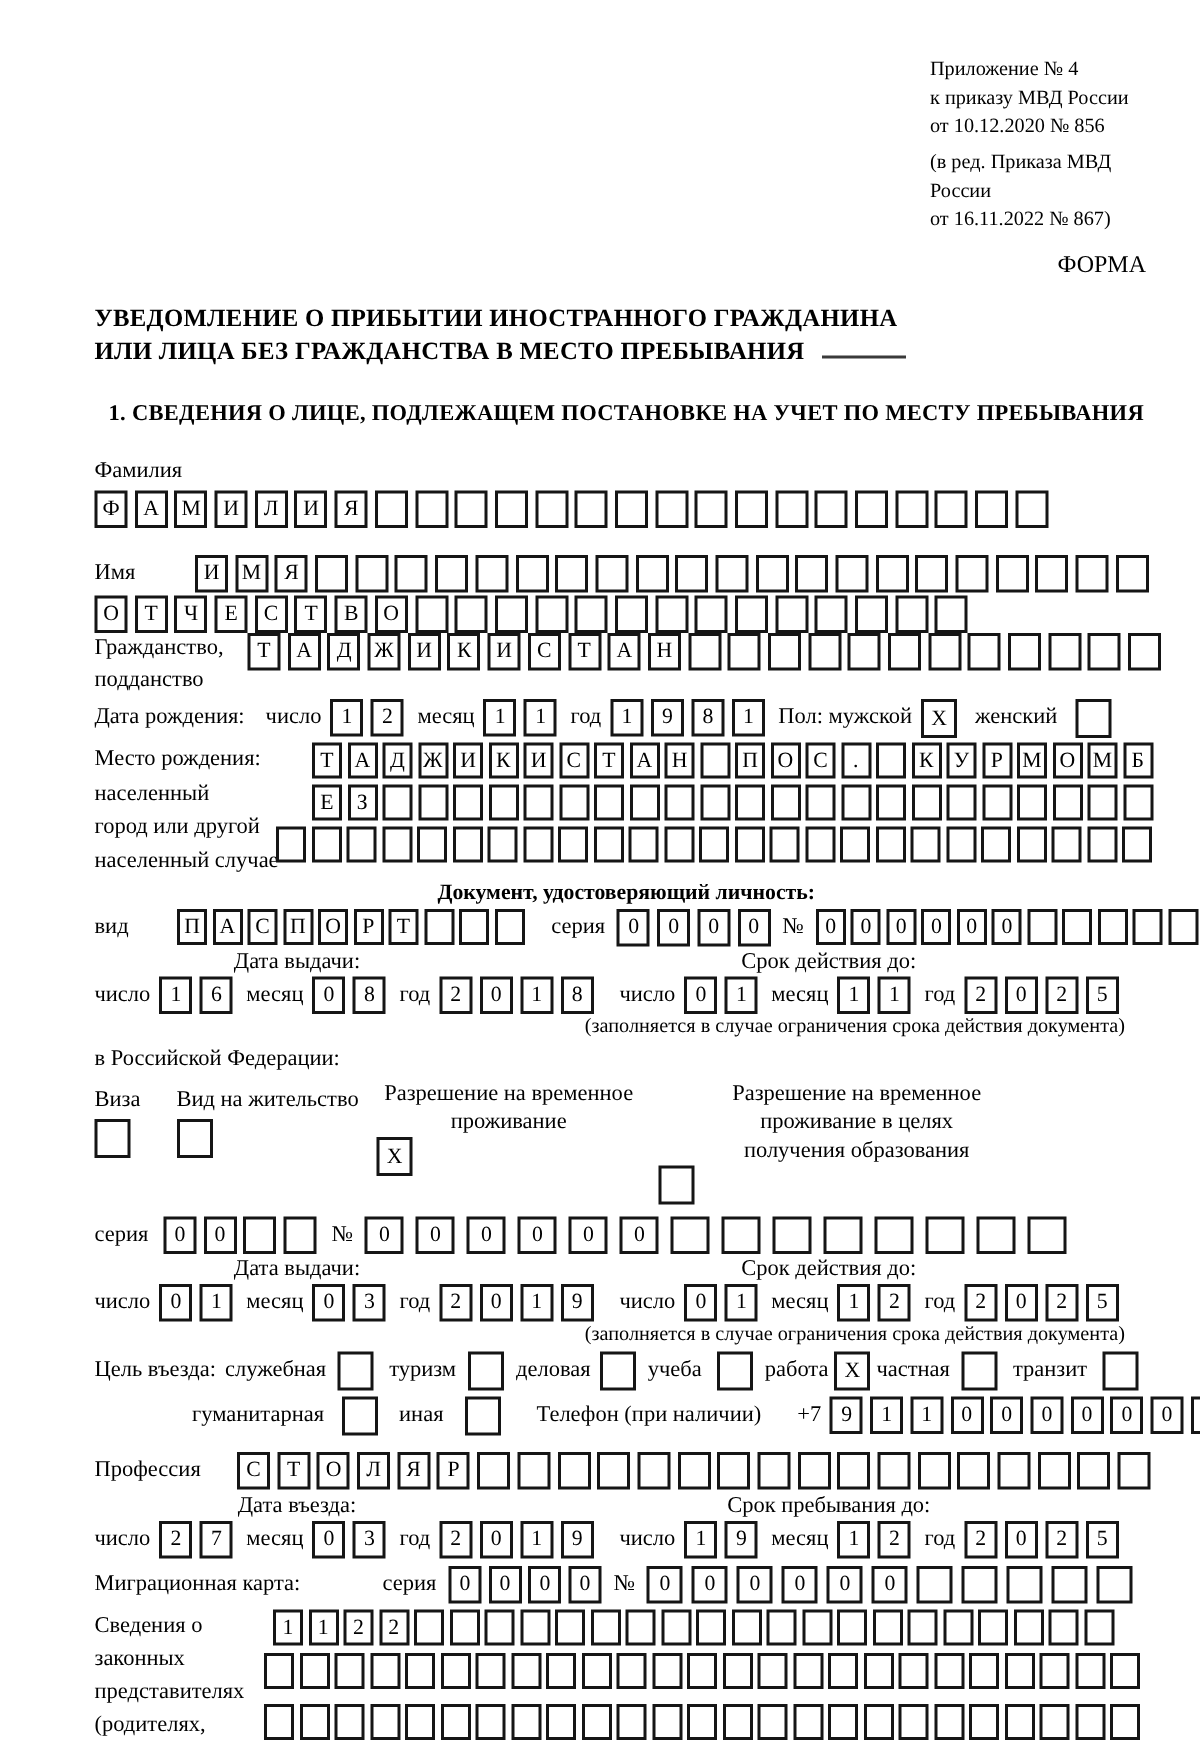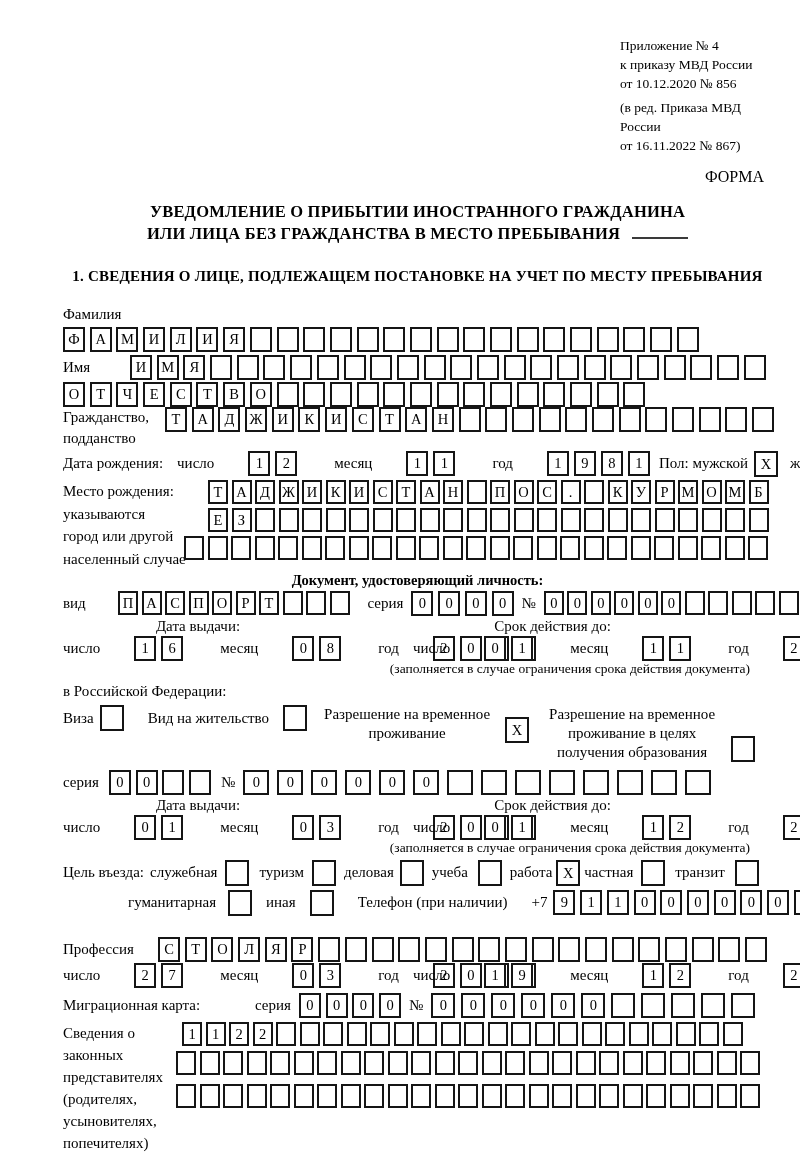--- a/index.html
+++ b/index.html
@@ -20,7 +20,7 @@
   .form-label { margin-top:13px; text-align:right; padding-right:8px; font-weight:normal; font-size:16px; }
 
   
-  .title { margin-top:15px; text-align:center; font-weight:bold; font-size:16.5px; line-height:22px; letter-spacing:.2px; }
+  .title { margin-top:15px; text-align:left; font-weight:bold; font-size:16.5px; line-height:22px; letter-spacing:.2px; }
   .u-slot { display:inline-block; width:56px; border-bottom:2.5px solid #3a3a3a; height:14px; margin-left:12px; }
 
   .sec-heading { margin-top:23px; font-weight:bold; font-size:15px; letter-spacing:.2px; text-align:center; white-space:nowrap; }

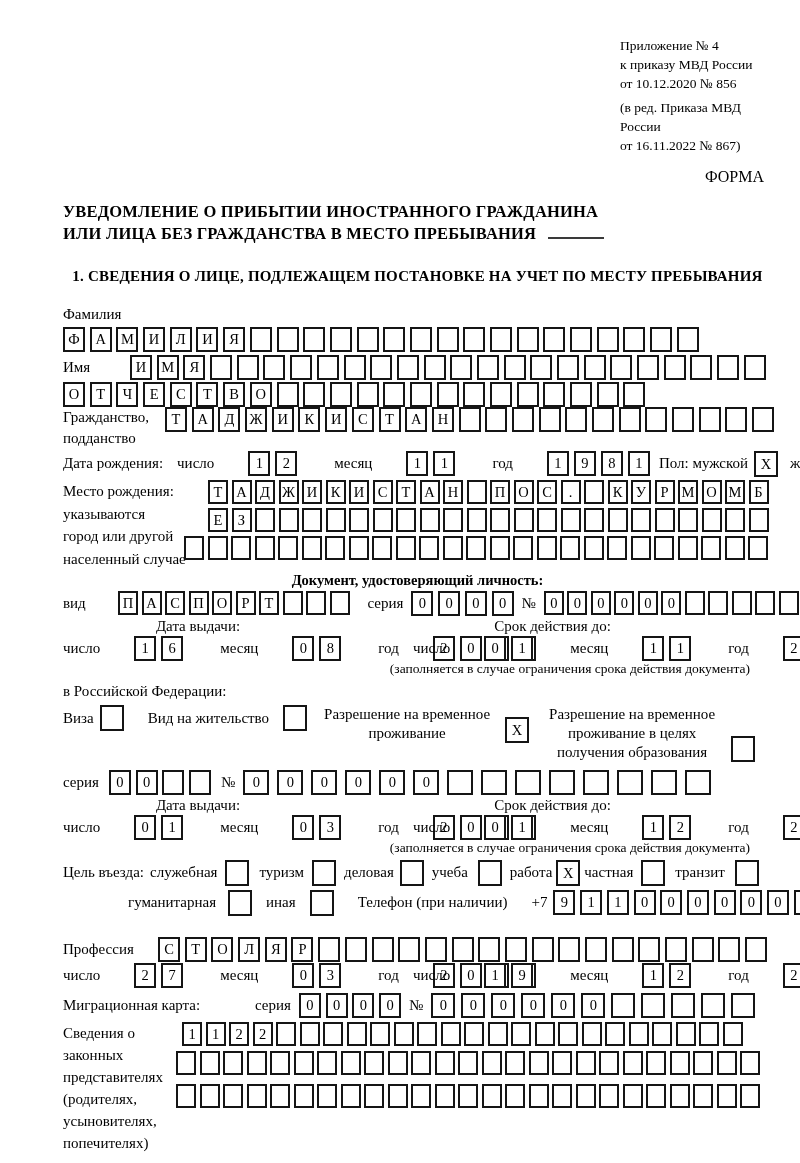--- a/index.html
+++ b/index.html
@@ -118,7 +118,7 @@
       </div>
   </div>
 
-  <div class="frow" style="margin-top:3px;">
+  <div class="frow" style="margin-top:18px;">
     <div class="flabel" style="width:67px;">Имя</div>
     <div class="cells">
         <span class="cell">И</span>

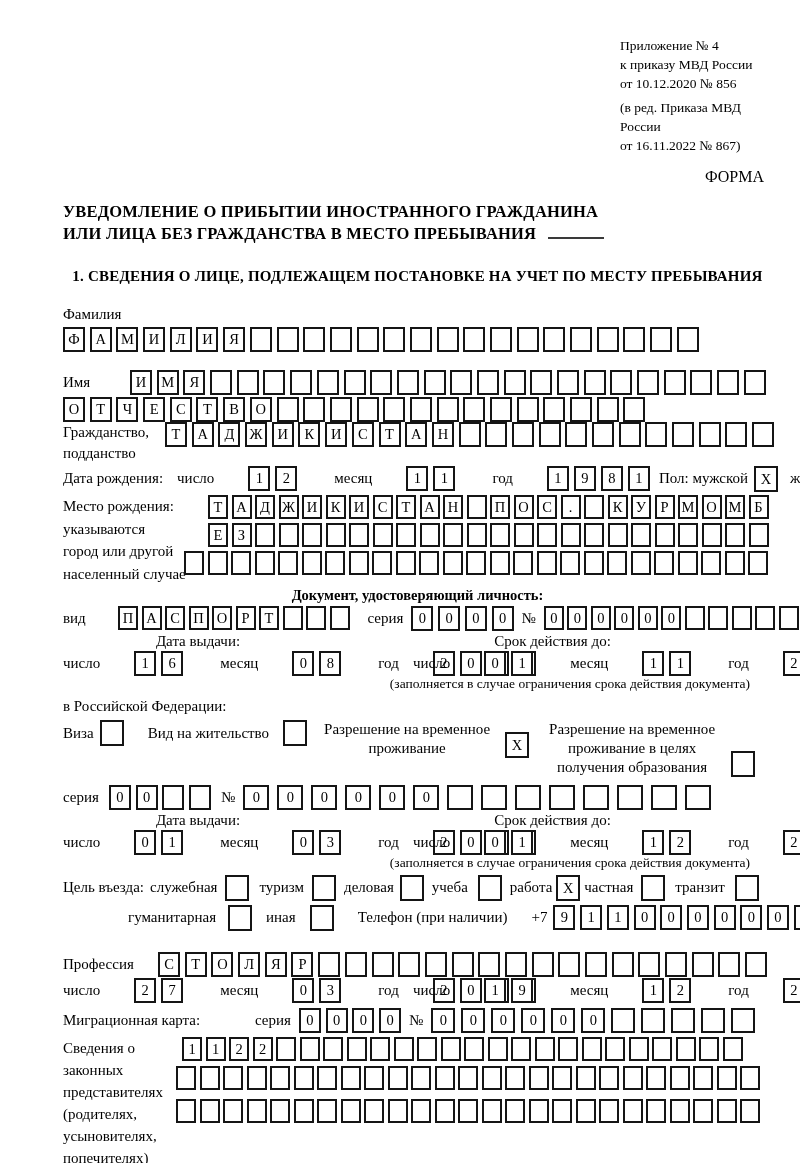--- a/index.html
+++ b/index.html
@@ -47,7 +47,7 @@
 
   
   .dgrow { display:flex; align-items:flex-start; }
-  [data-dategroup] { display:inline-flex; align-items:flex-start;gap:28px; }
+  [data-dategroup] { display:inline-flex; align-items:flex-start; }
   [data-dategroup] .dword { line-height:25px; margin-right:6px; }
   [data-dategroup] .cells { margin-right:9px; gap:5px; }
   .half-l { flex:none; width:350px; display:flex; }

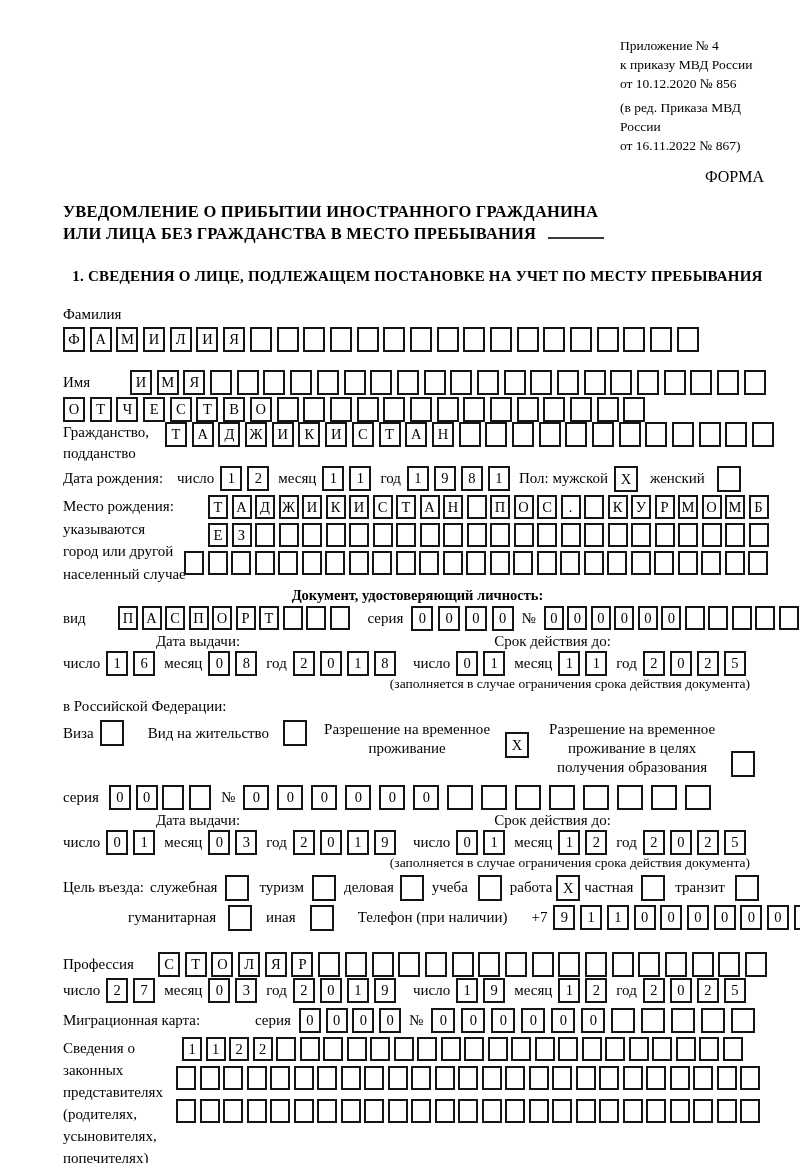--- a/index.html
+++ b/index.html
@@ -241,7 +241,7 @@
   <div class="frow" style="margin-top:3px;">
     <div class="flabel2" style="width:145px; line-height:22.5px;">
       <div>Место рождения:</div>
-      <div>указываются</div>
+      <div>населенный</div>
       <div>город или другой</div>
       <div>населенный случае</div>
     </div>

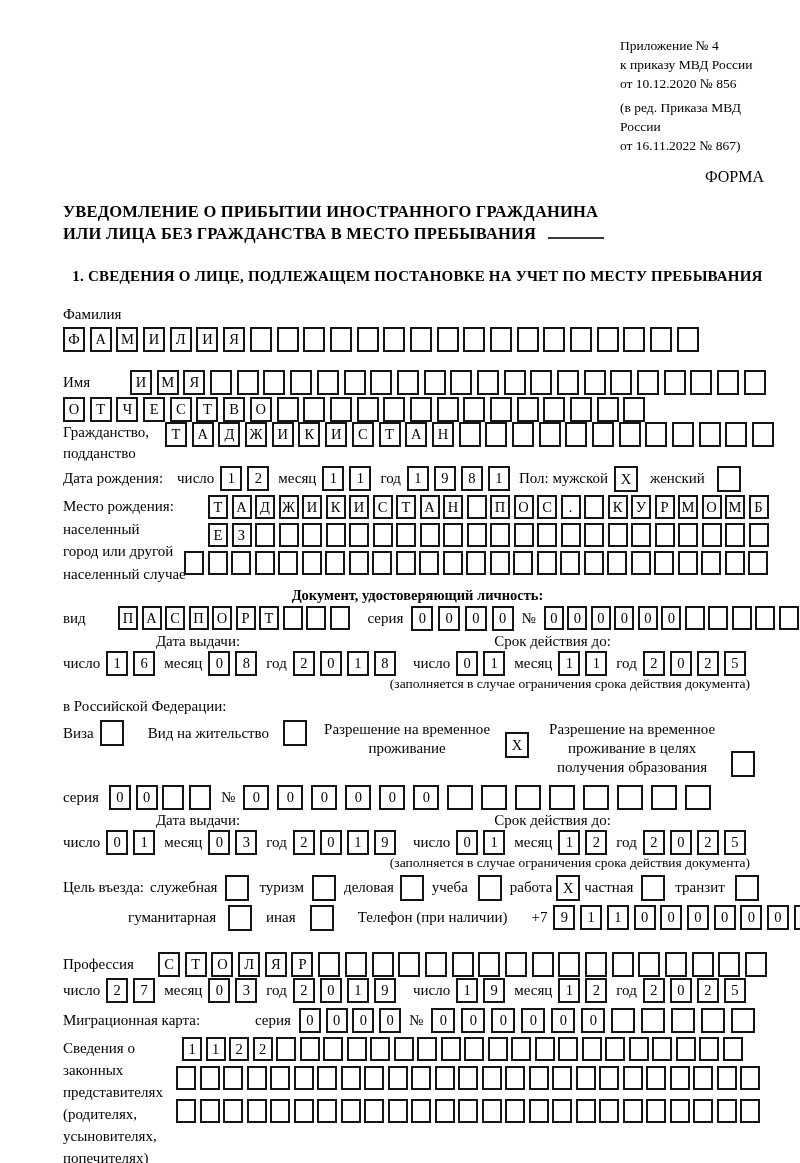--- a/index.html
+++ b/index.html
@@ -60,7 +60,7 @@
   .gap10{width:10px;flex:none}.gap12{width:12px;flex:none}.gap14{width:14px;flex:none}
   .gap18{width:18px;flex:none}.gap24{width:24px;flex:none}
 
-  .opt { display:flex; align-items:flex-end; }
+  .opt { display:flex; align-items:flex-start;flex-direction:column; }
   .opt .olabel { line-height:19px; }
   .ctr { text-align:center; }
 

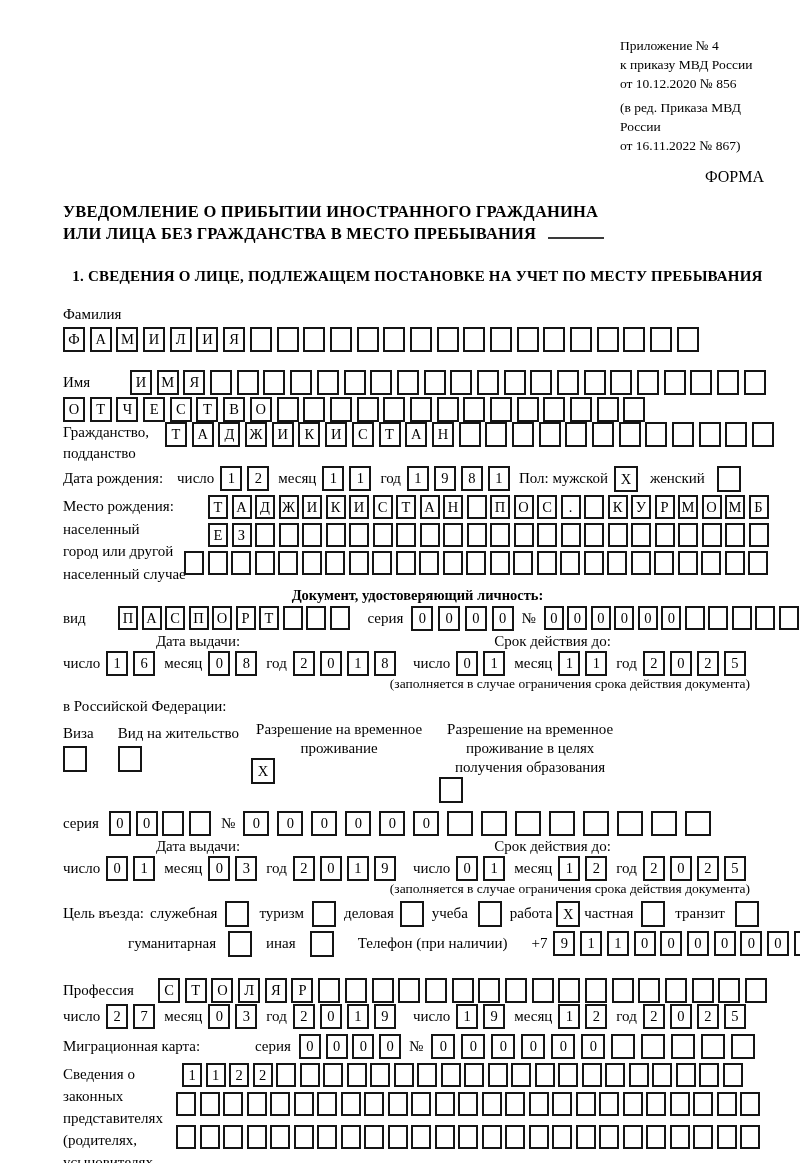--- a/index.html
+++ b/index.html
@@ -443,7 +443,7 @@
     </span>
     <span class="gap12"></span>
     <span class="opt">
-      <span class="olabel ctr" style="width:182px;">Разрешение на временное проживание в целях получения образования</span>
+      <span class="olabel ctr" style="width:182px;margin-left:41px;">Разрешение на временное проживание в целях получения образования</span>
       <span class="gap8"></span>
       <span class="cell cb"></span>
     </span>

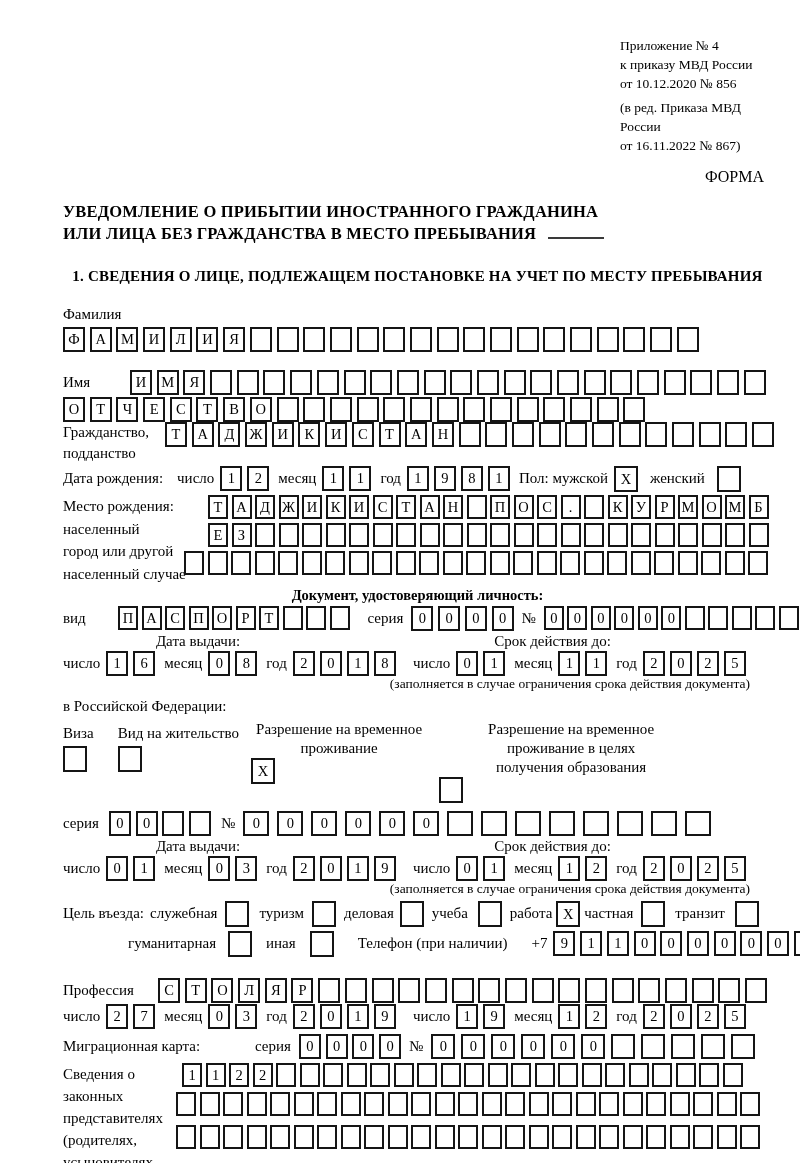--- a/index.html
+++ b/index.html
@@ -588,7 +588,7 @@
       </span>
   </div>
 
-  <div class="frow" style="margin-top:21px;">
+  <div class="frow" style="margin-top:11px;">
     <div class="flabel" style="width:95px;">Профессия</div>
     <div class="cells">
         <span class="cell">С</span>

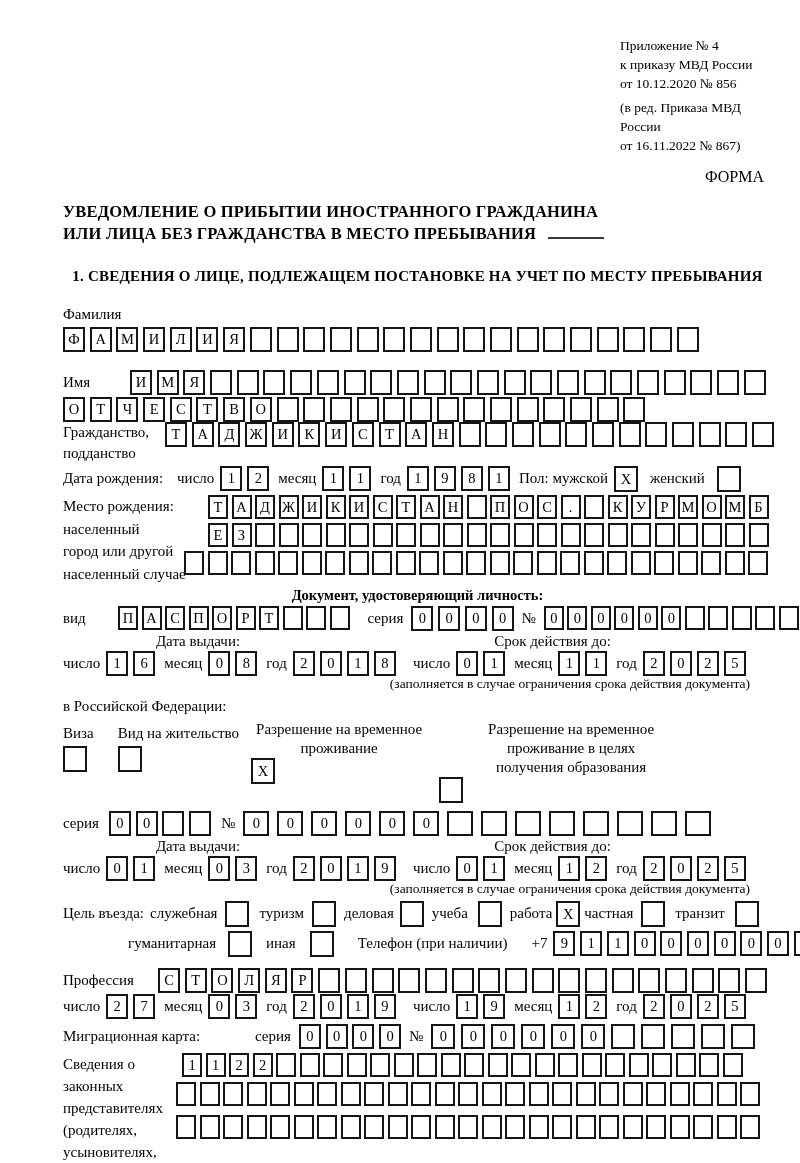--- a/index.html
+++ b/index.html
@@ -617,6 +617,10 @@
       </div>
   </div>
 
+  <div class="frow" style="margin-top:3px;">
+    <div class="colhdr-l">Дата въезда:</div>
+    <div class="colhdr-r">Срок пребывания до:</div>
+  </div>
   <div class="dgrow" style="margin-top:1px;">
     <div class="half-l">
         <span data-dategroup="section1.entry.entry_date">

